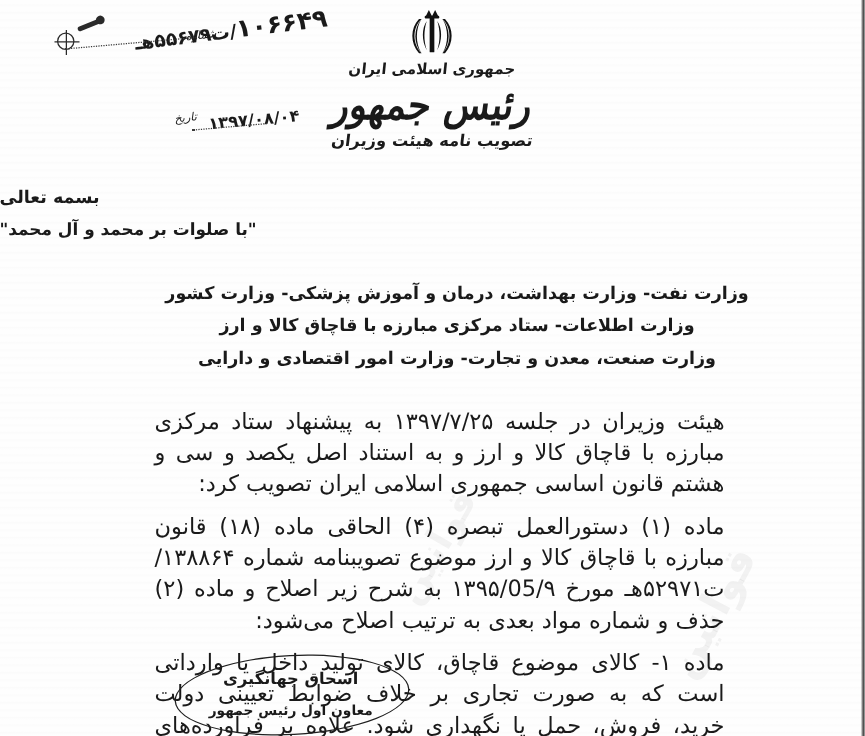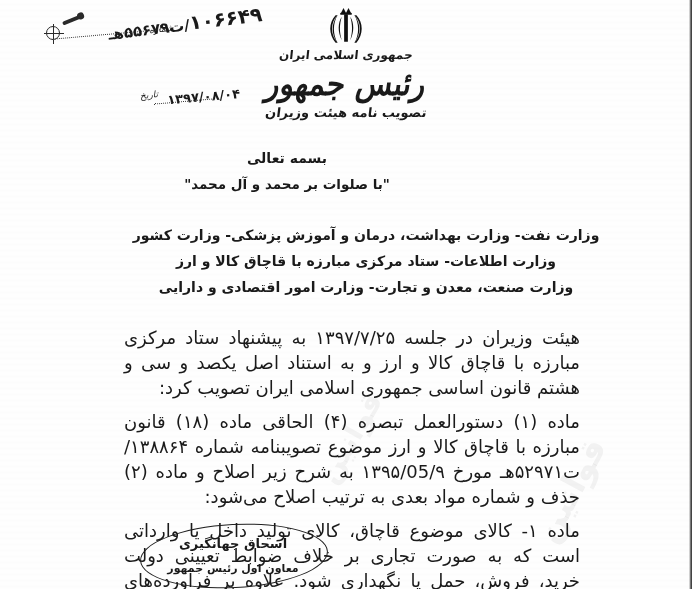--- a/index.html
+++ b/index.html
@@ -181,7 +181,7 @@
     top: 150px;
     left: 0;
     width: 574px;
-    text-align: center;
+    text-align: left;
   }
   .bismillah {
     font-size: 14px;

